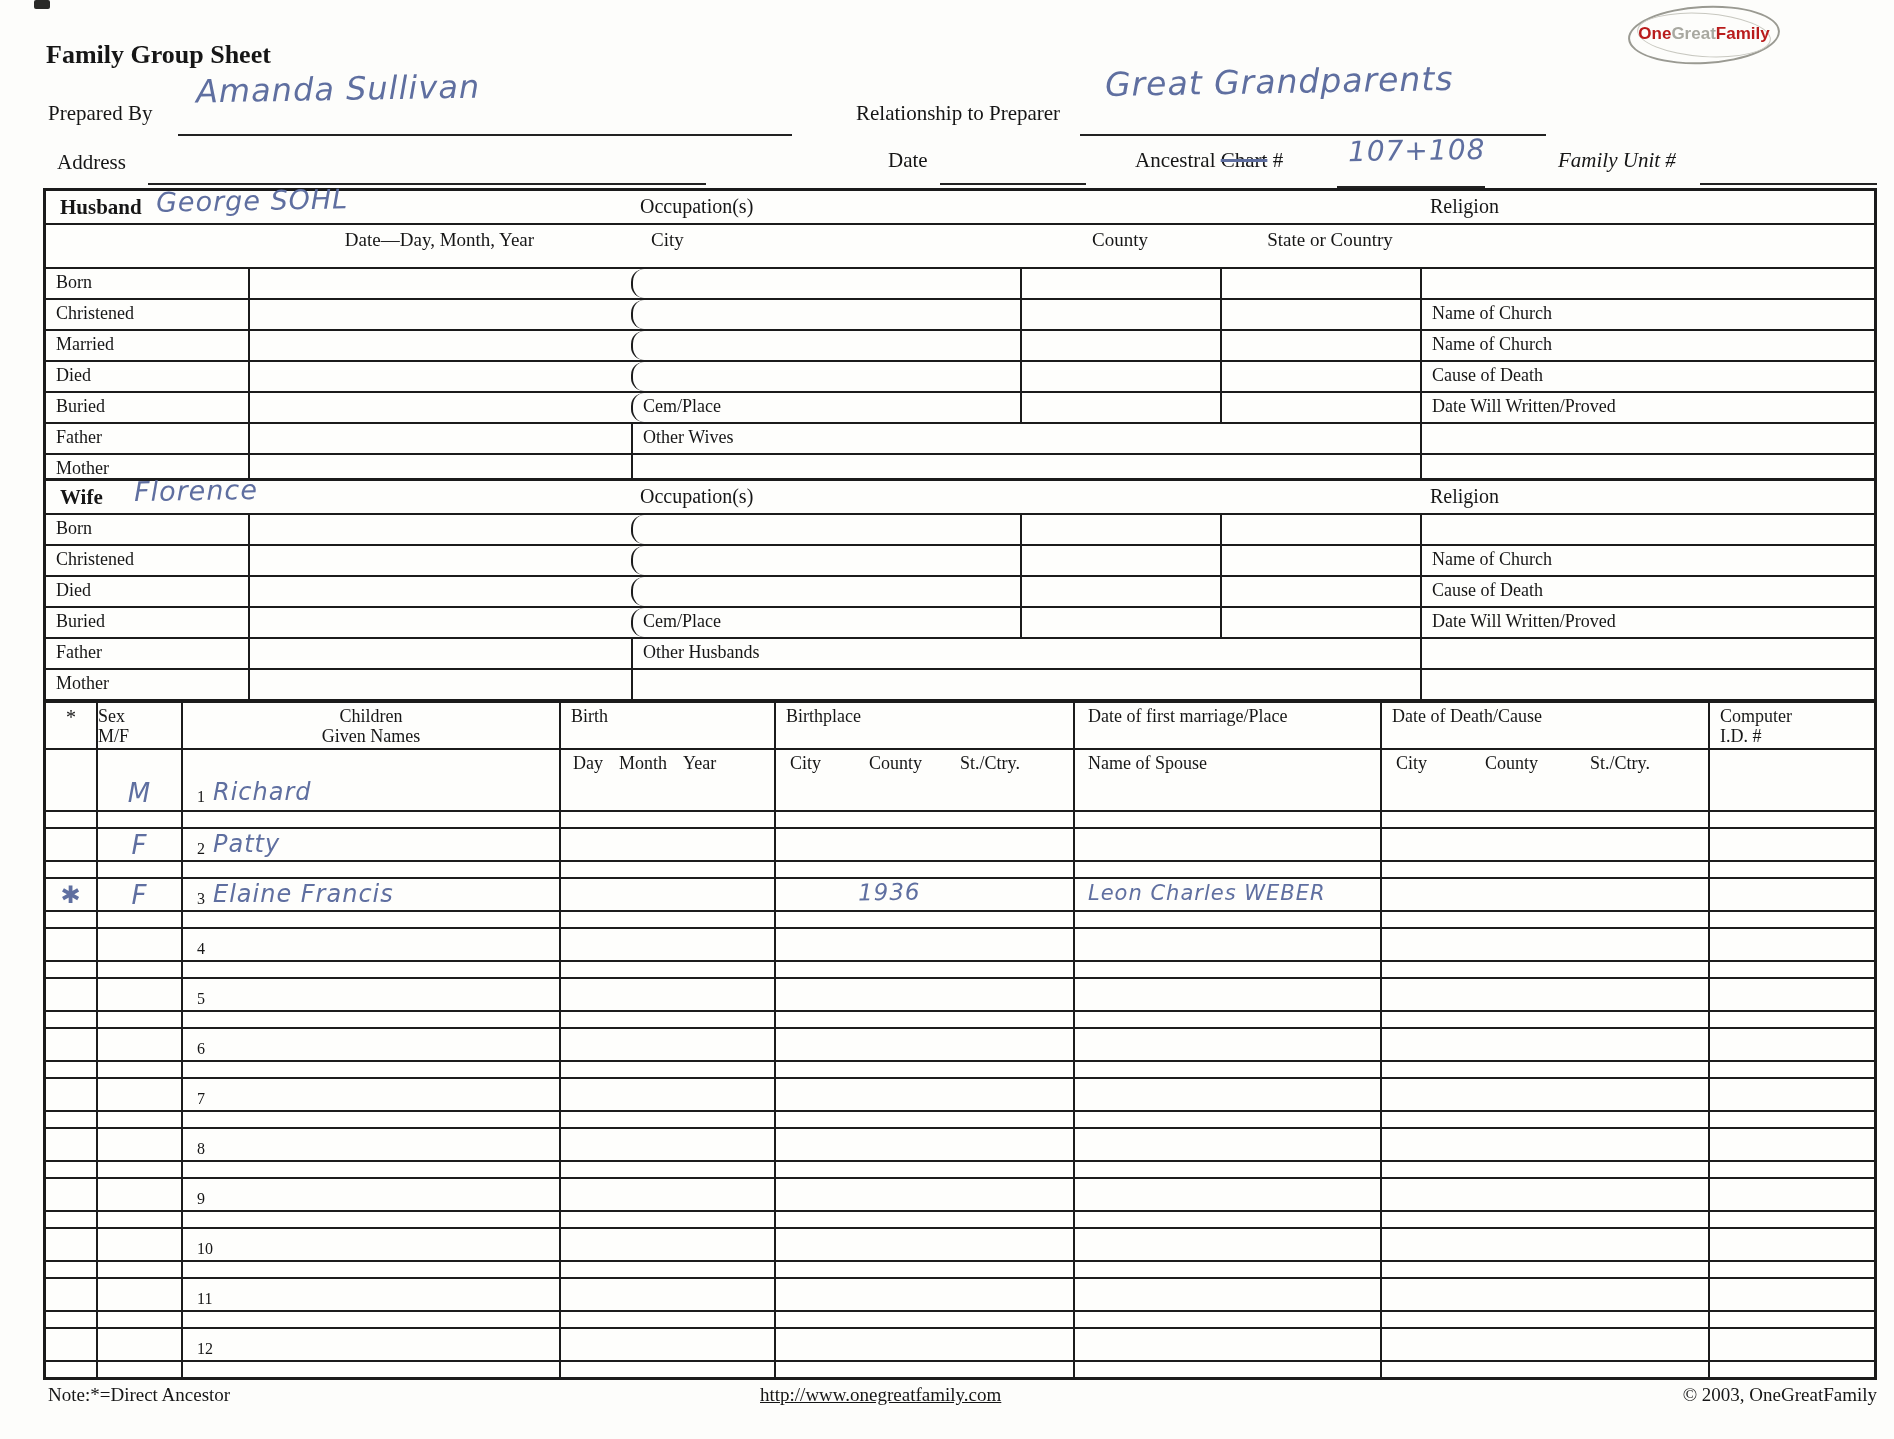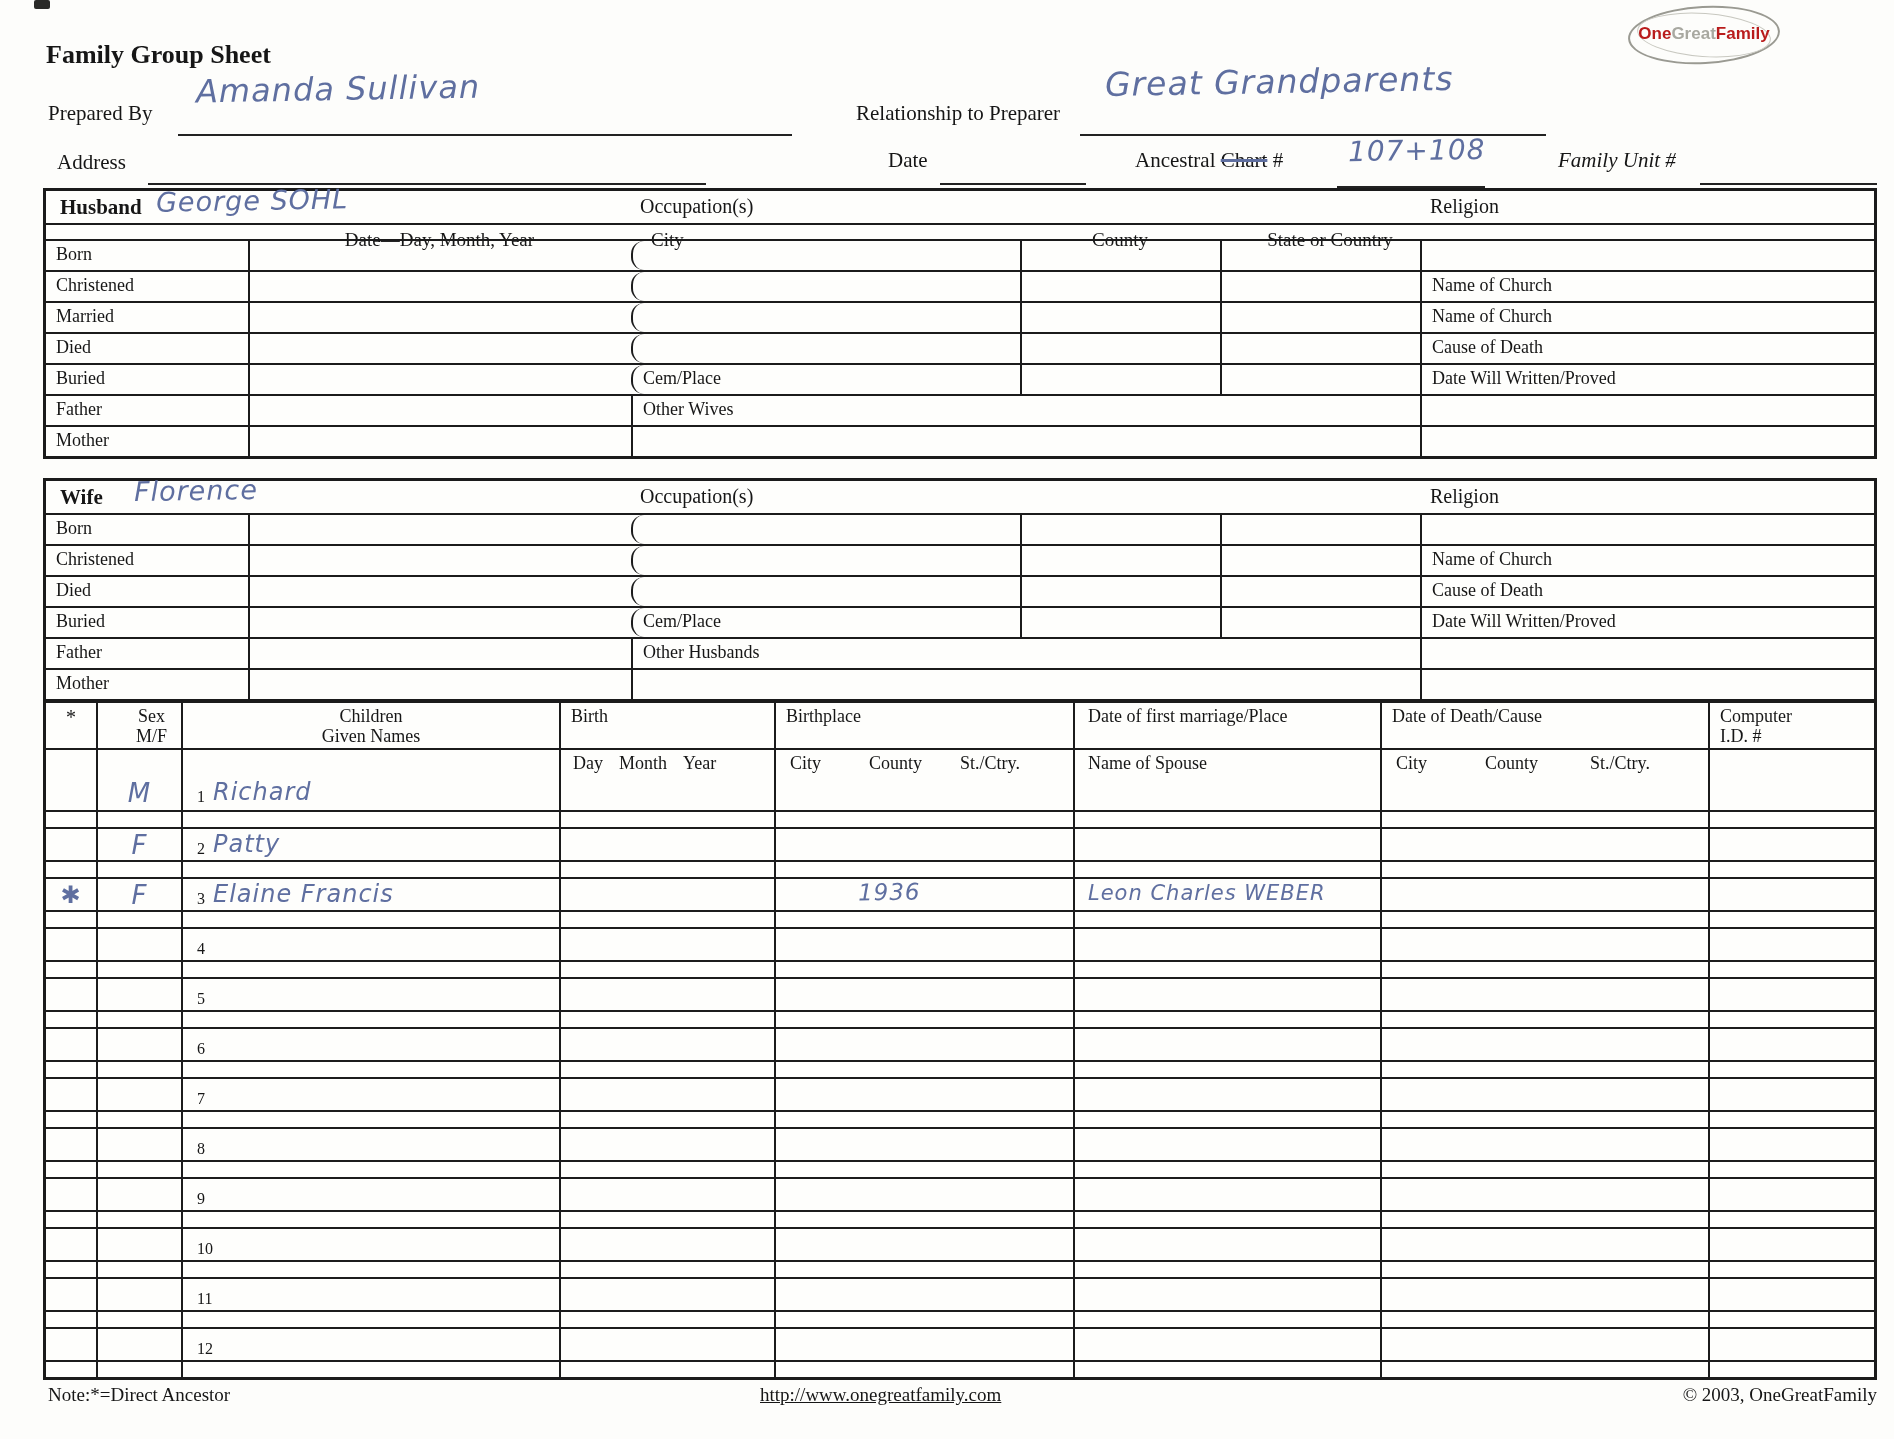--- a/index.html
+++ b/index.html
@@ -23,7 +23,7 @@
   
   .wl{width:202px;} .wd{width:383px;} .wc{width:389px;border-radius:13px;} .wy{width:200px;} .ws{width:200px;}
   .wr{width:456px;flex:1;} .wm{width:789px;}
-  .h32{height:32px;} .h30{height:16px;padding-left:28px;} .h31{height:31px;}
+  .h32{height:32px;} .h30{height:44px;padding-left:28px;} .h31{height:31px;}
   .hdrrow{display:block;}
   .rolelbl{position:absolute;left:14px;top:4px;font-weight:bold;font-size:21px;}
   .occ{position:absolute;left:594px;top:4px;font-size:20px;}

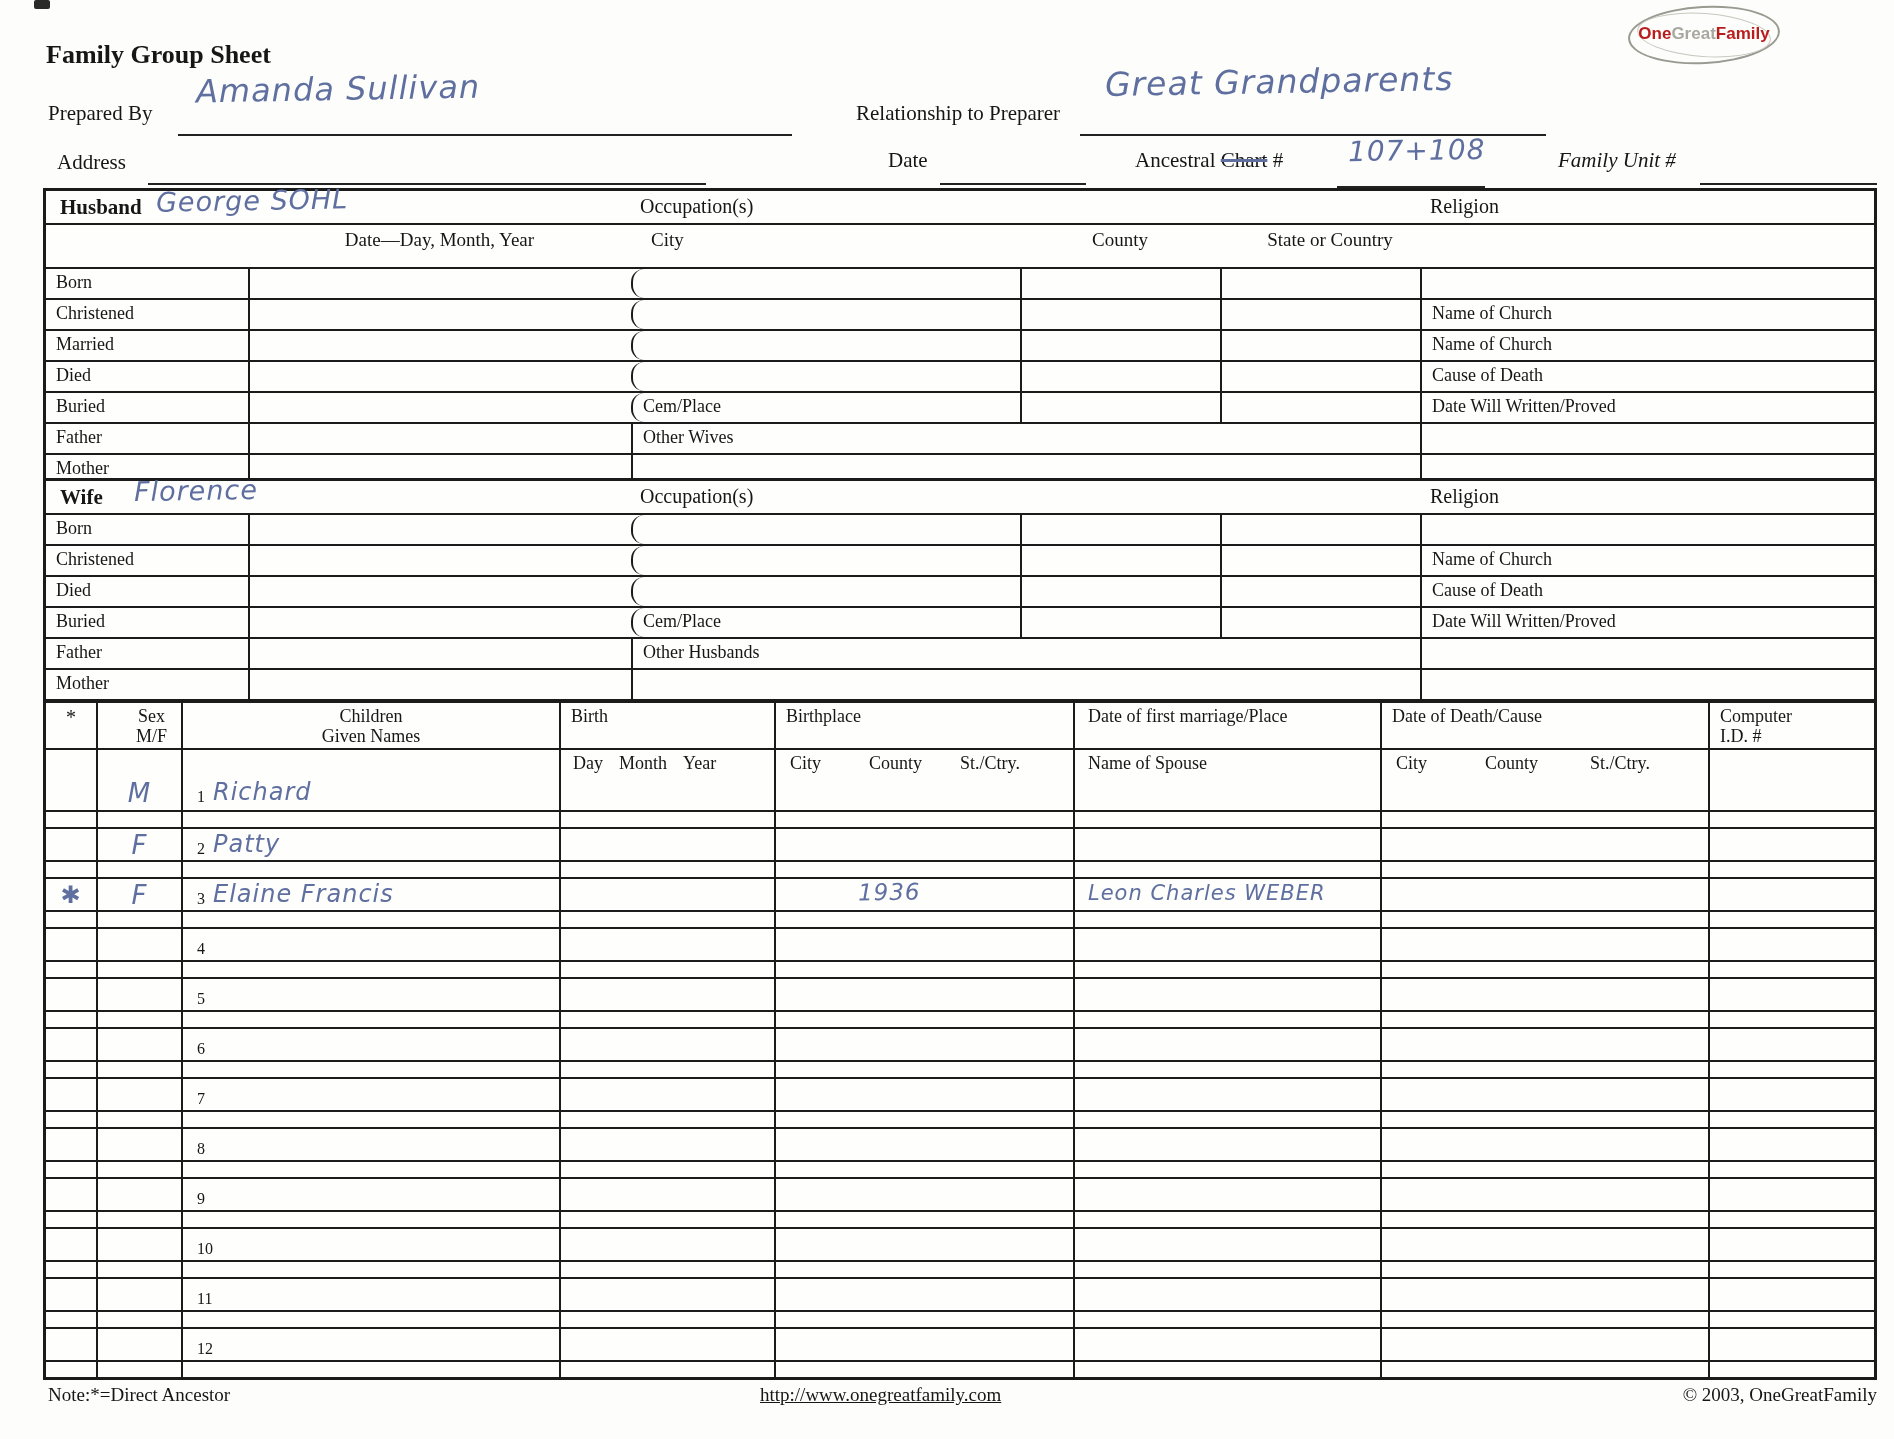--- a/index.html
+++ b/index.html
@@ -222,7 +222,7 @@
   <div class="tbl" style="top:700px;">
     <div class="trow chdr1">
       <div class="c cw-star" style="font-size:20px;">*</div>
-      <div class="c cw-sex" style="text-align:center;padding-left:24px;">
+      <div class="c cw-sex" style="text-align:left;padding-left:0;">
         <span class="two">Sex</span>
         <span class="two">M/F</span>
       </div>

